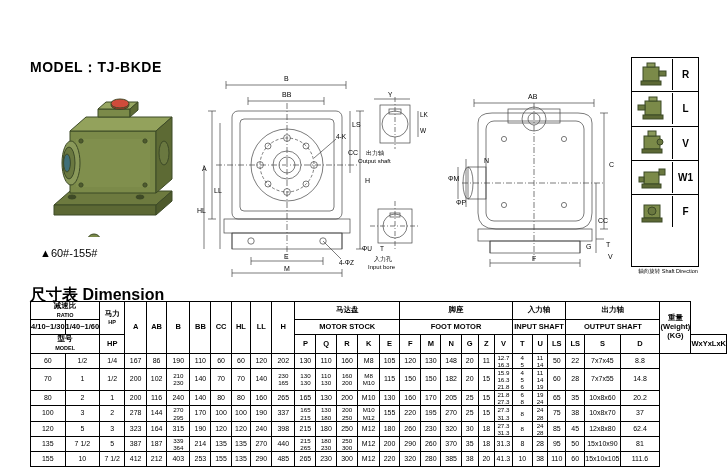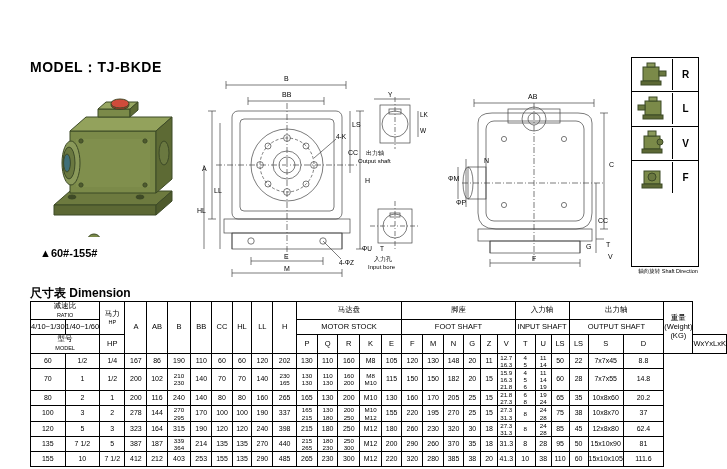--- a/index.html
+++ b/index.html
@@ -319,6 +319,17 @@
     <div class="dir-row">
       <div class="dir-thumb">
         <svg width="34" height="26" viewBox="0 0 34 26">
+          <rect x="9" y="7" width="15" height="12" fill="#7b8a49" stroke="#3d4a27"></rect>
+          <rect x="7" y="19" width="19" height="4" fill="#5c6834" stroke="#3d4a27"></rect>
+          <rect x="24" y="4" width="6" height="6" fill="#6a7840" stroke="#3d4a27"></rect>
+          <rect x="4" y="12" width="5" height="5" fill="#6a7840" stroke="#3d4a27"></rect>
+        </svg>
+      </div>
+      <div class="dir-label">W1</div>
+    </div>
+    <div class="dir-row">
+      <div class="dir-thumb">
+        <svg width="34" height="26" viewBox="0 0 34 26">
           <rect x="9" y="6" width="16" height="13" fill="#7b8a49" stroke="#3d4a27"></rect>
           <rect x="7" y="19" width="20" height="4" fill="#5c6834" stroke="#3d4a27"></rect>
           <circle cx="17" cy="12" r="4" fill="#6a7840" stroke="#3d4a27"></circle>

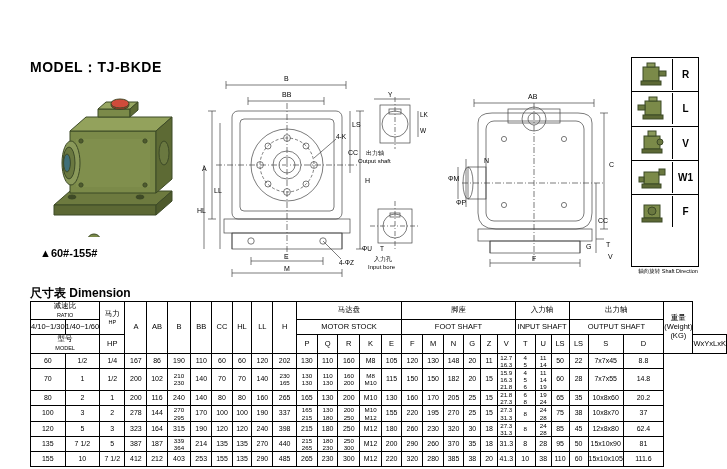--- a/index.html
+++ b/index.html
@@ -20,7 +20,7 @@
   }
   .model-caption{
     position:absolute;left:40px;top:218px;
-    font-size:11px;font-weight:bold;text-align:center;
+    font-size:11px;font-weight:normal;text-align:center;
   }
 
   

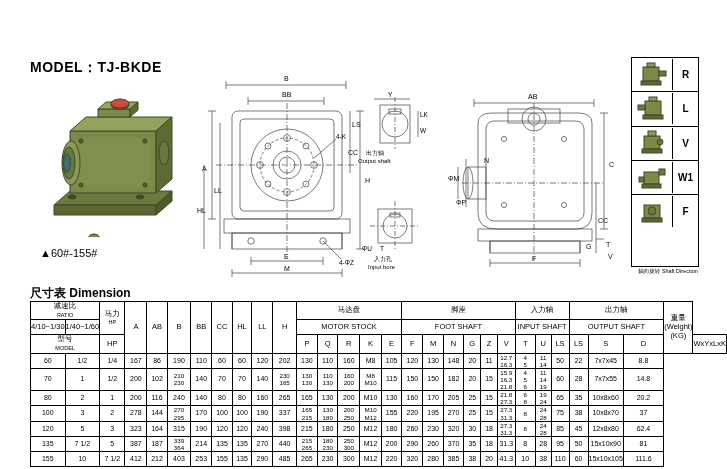--- a/index.html
+++ b/index.html
@@ -53,7 +53,7 @@
 
   
   .dim-head{
-    position:absolute;left:30px;top:256px;font-size:12px;font-weight:bold;
+    position:absolute;left:30px;top:256px;font-size:16px;font-weight:bold;
   }
   .unit{
     position:absolute;right:30px;top:258px;font-size:8px;

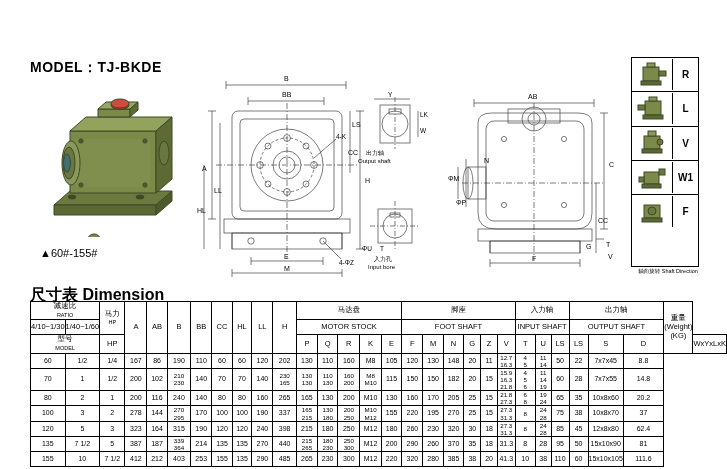--- a/index.html
+++ b/index.html
@@ -73,7 +73,7 @@
     font-weight:normal;
     height:14px;
   }
-  table.dim th{font-weight:normal;font-size:7.5px;}
+  table.dim th{font-weight:bold;font-size:7.5px;}
   .grp{font-size:8px;font-weight:bold;}
   .tiny{font-size:5.5px;}
   .two-line{line-height:1.05;font-size:6.2px;}

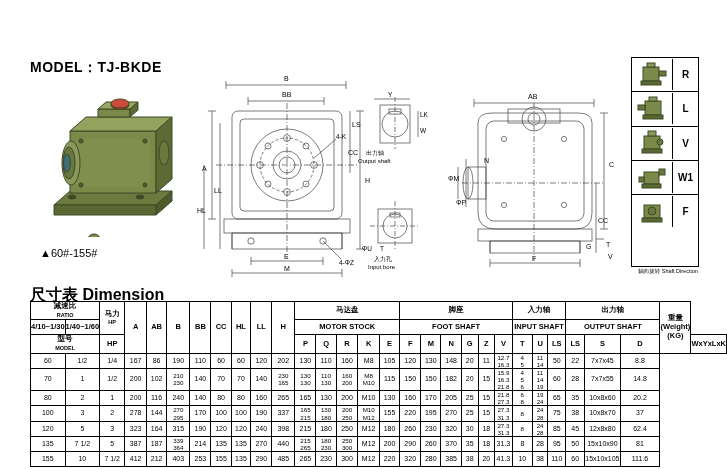--- a/index.html
+++ b/index.html
@@ -399,7 +399,7 @@
       <th class="tiny">4/10~1/30</th>
       <th class="tiny">1/40~1/60</th>
       <th colspan="5" class="tiny">MOTOR STOCK</th>
-      <th colspan="6" class="tiny">FOOT SHAFT</th>
+      <th colspan="6" class="tiny">FOOT MOTOR</th>
       <th colspan="3" class="tiny">INPUT SHAFT</th>
       <th colspan="3" class="tiny">OUTPUT SHAFT</th>
     </tr>

